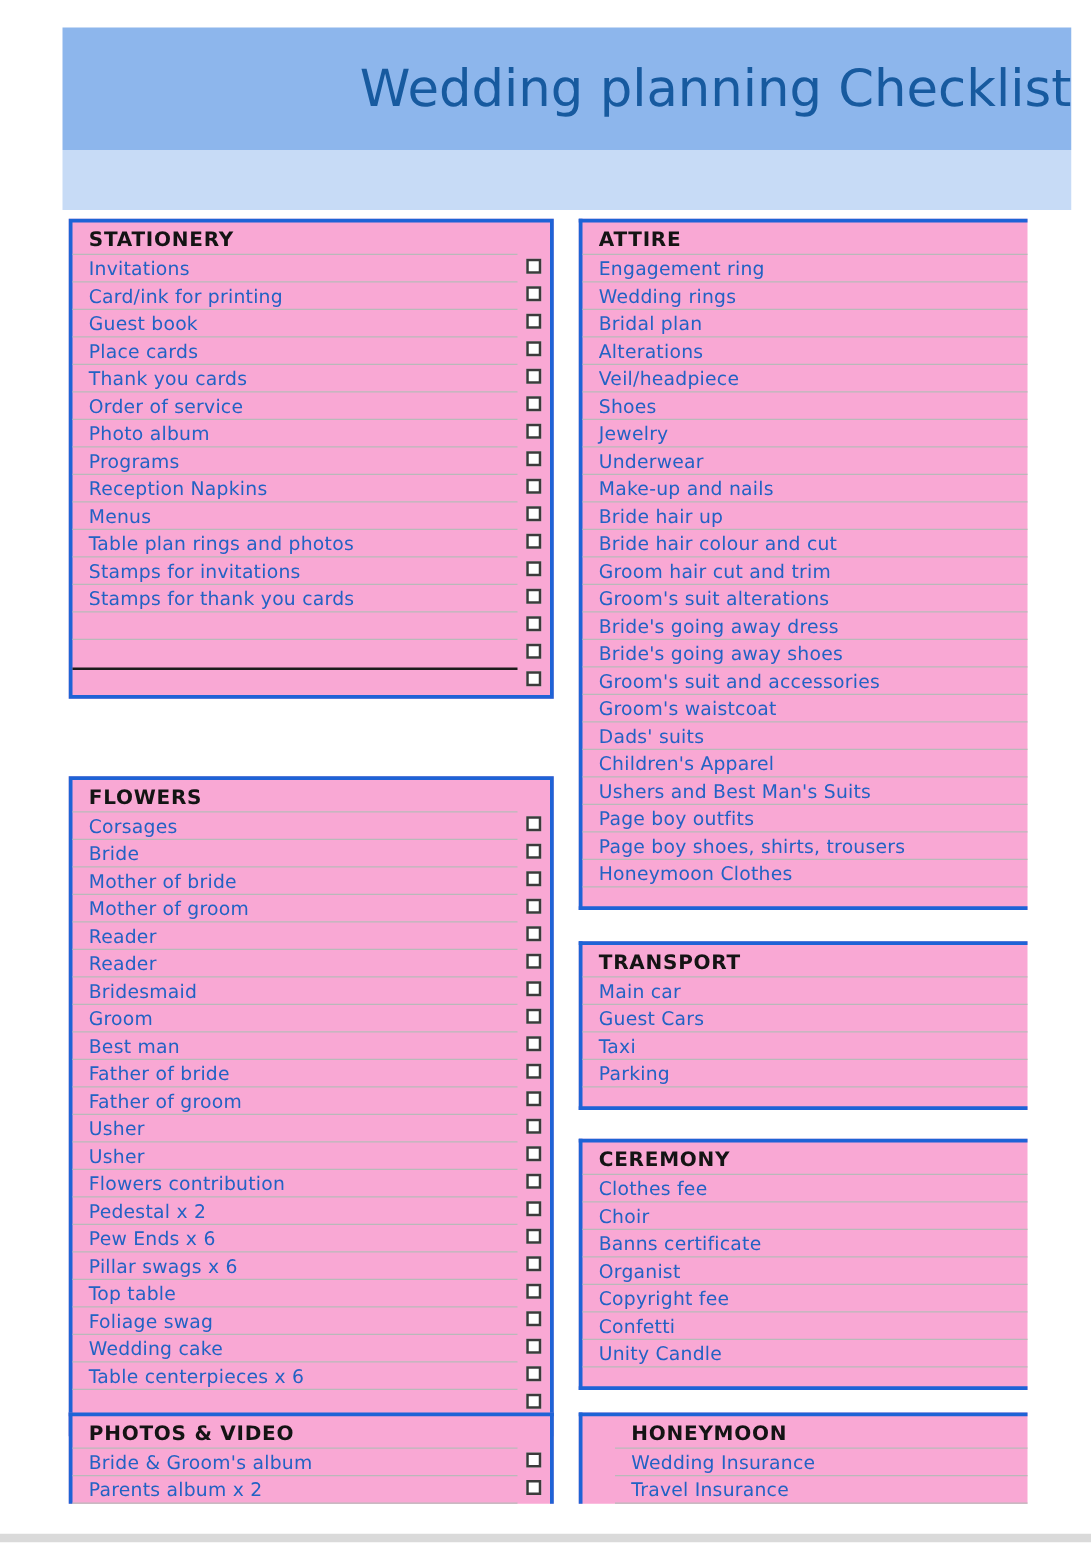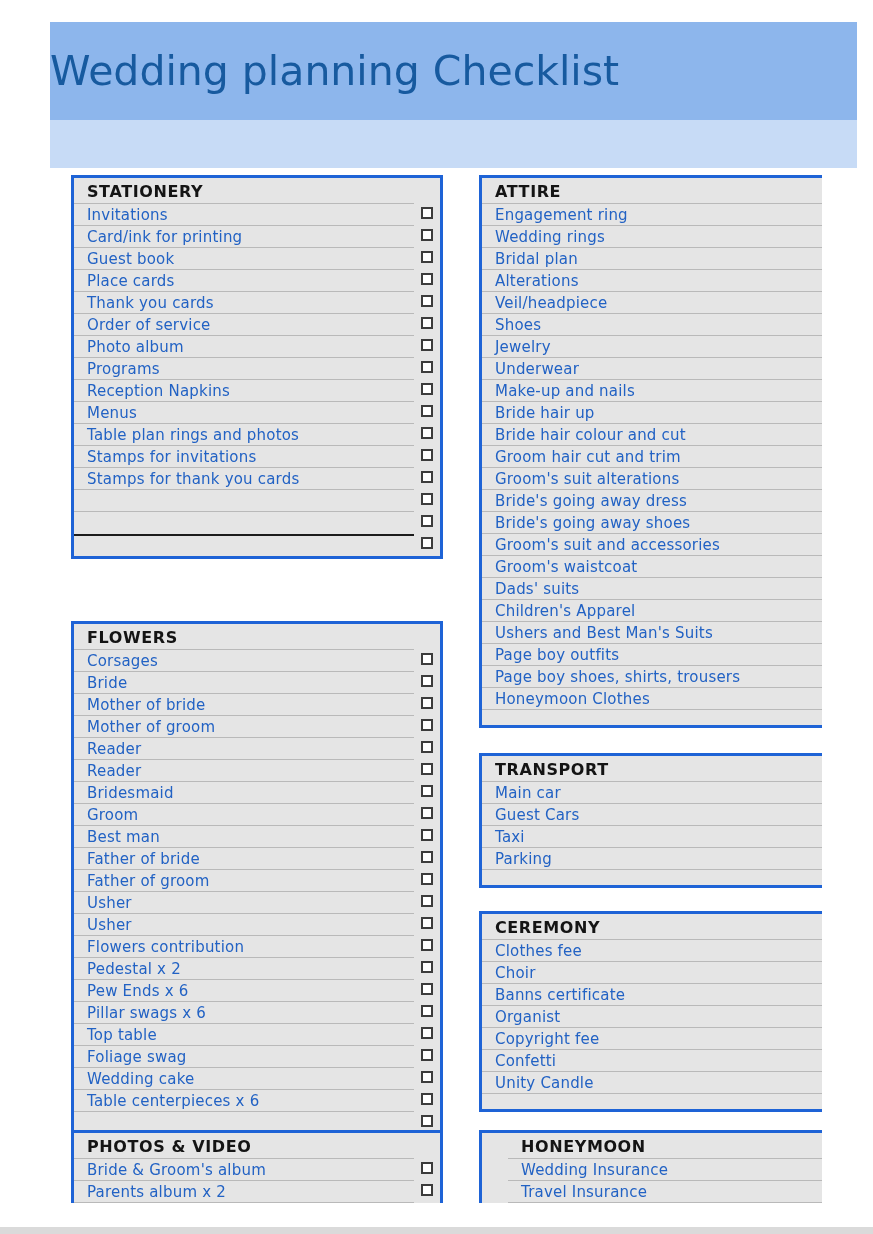--- a/index.html
+++ b/index.html
@@ -15,7 +15,7 @@
   }
   .banner{
     position:absolute;left:50px;top:22px;width:807px;height:98px;
-    background:var(--banner);display:flex;align-items:center;justify-content:flex-start;
+    background:var(--banner);display:flex;align-items:center;justify-content:flex-end;
   }
   .banner-title{font-size:41px;color:var(--title-text);letter-spacing:0px;white-space:nowrap}
   .subband{position:absolute;left:50px;top:120px;width:807px;height:48px;background:var(--banner-light)}

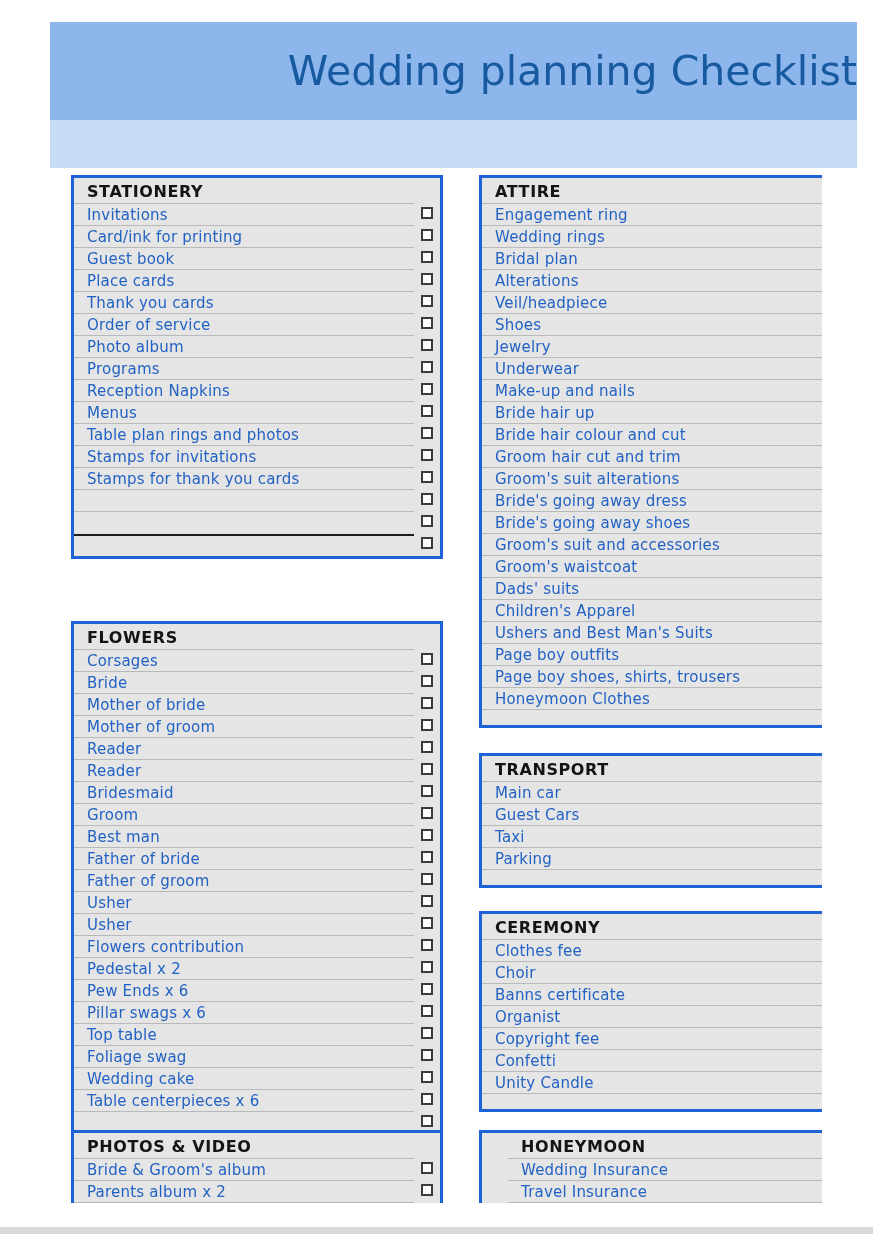--- a/index.html
+++ b/index.html
@@ -22,7 +22,7 @@
   .col{position:absolute;top:0;height:1234px}
   .col-left{left:55px;width:388px}
   .col-right{left:463px;width:359px}
-  .panel{position:absolute;left:16px;right:0;background:#e5e5e5;border:3px solid var(--panel-border)}
+  .panel{position:absolute;left:0;right:0;background:#f9a8d4;border:3px solid var(--panel-border)}
   .panel.rightside{border-right:none}
   .panel.cut{border-bottom:none}
   .hdr{

